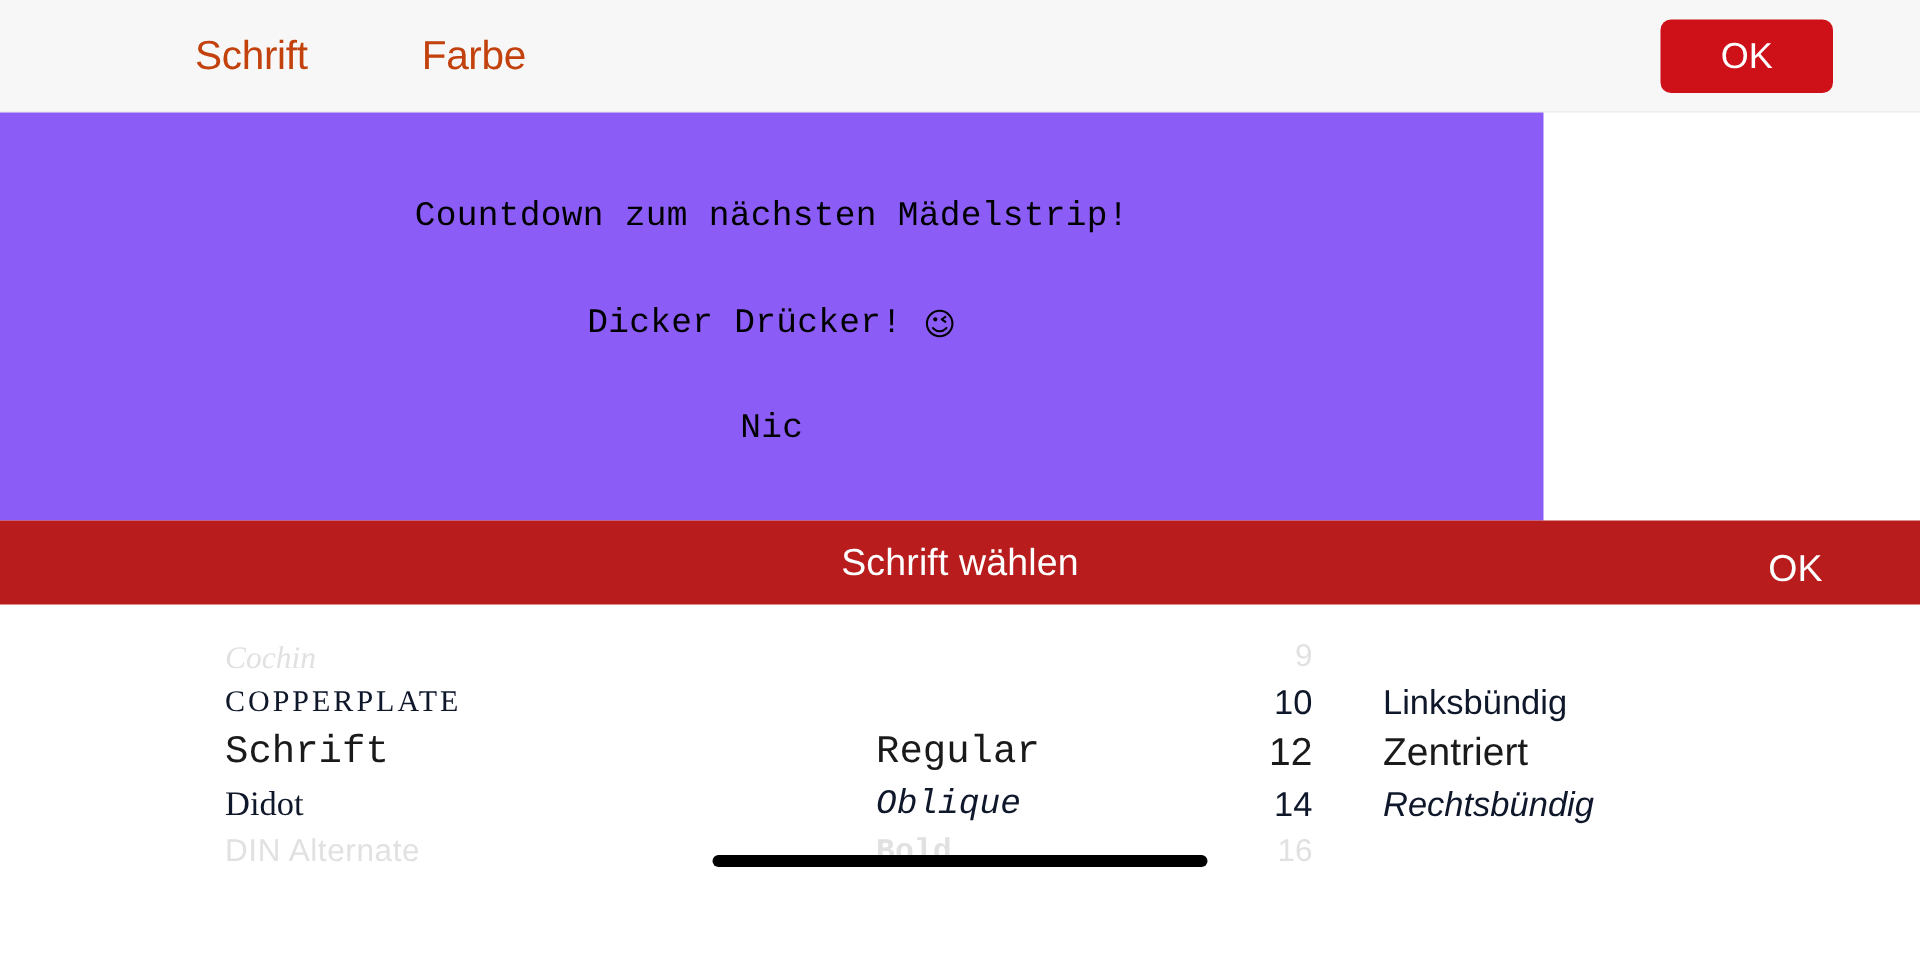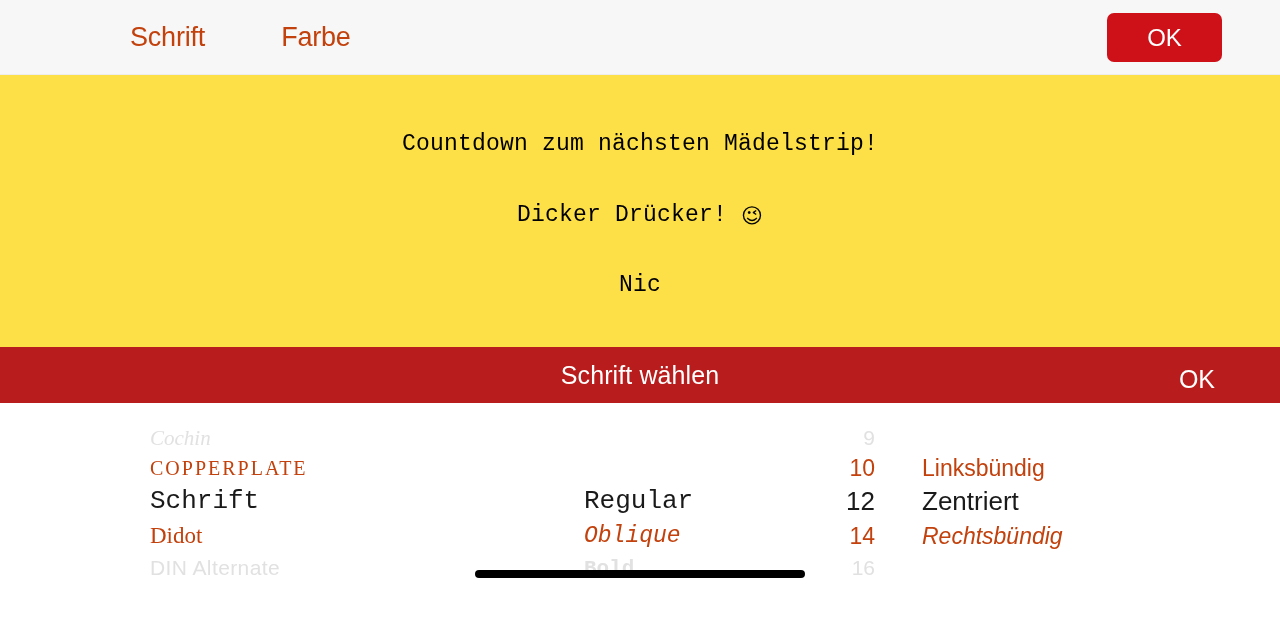--- a/index.html
+++ b/index.html
@@ -74,9 +74,9 @@
     position: absolute;
     left: 0;
     top: 75px;
-    width: 1280px;
+    width: 1029px;
     height: 272px;
-    background: #fde047;
+    background: #8b5cf6;
     overflow: hidden;
   }
   .doc-text {

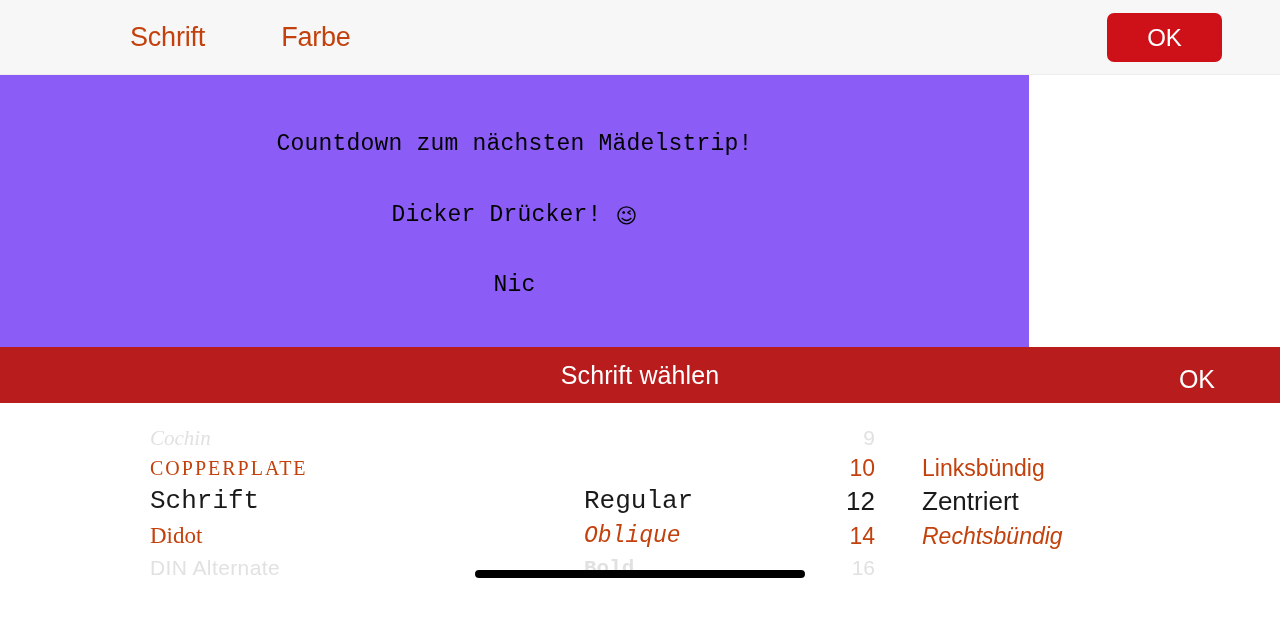--- a/index.html
+++ b/index.html
@@ -190,7 +190,7 @@
     opacity: 0.95;
   }
   .lvl-near {
-    color: #c2410c;
+    color: #0f172a;
     font-size: 23px;
   }
   .lvl-sel {

